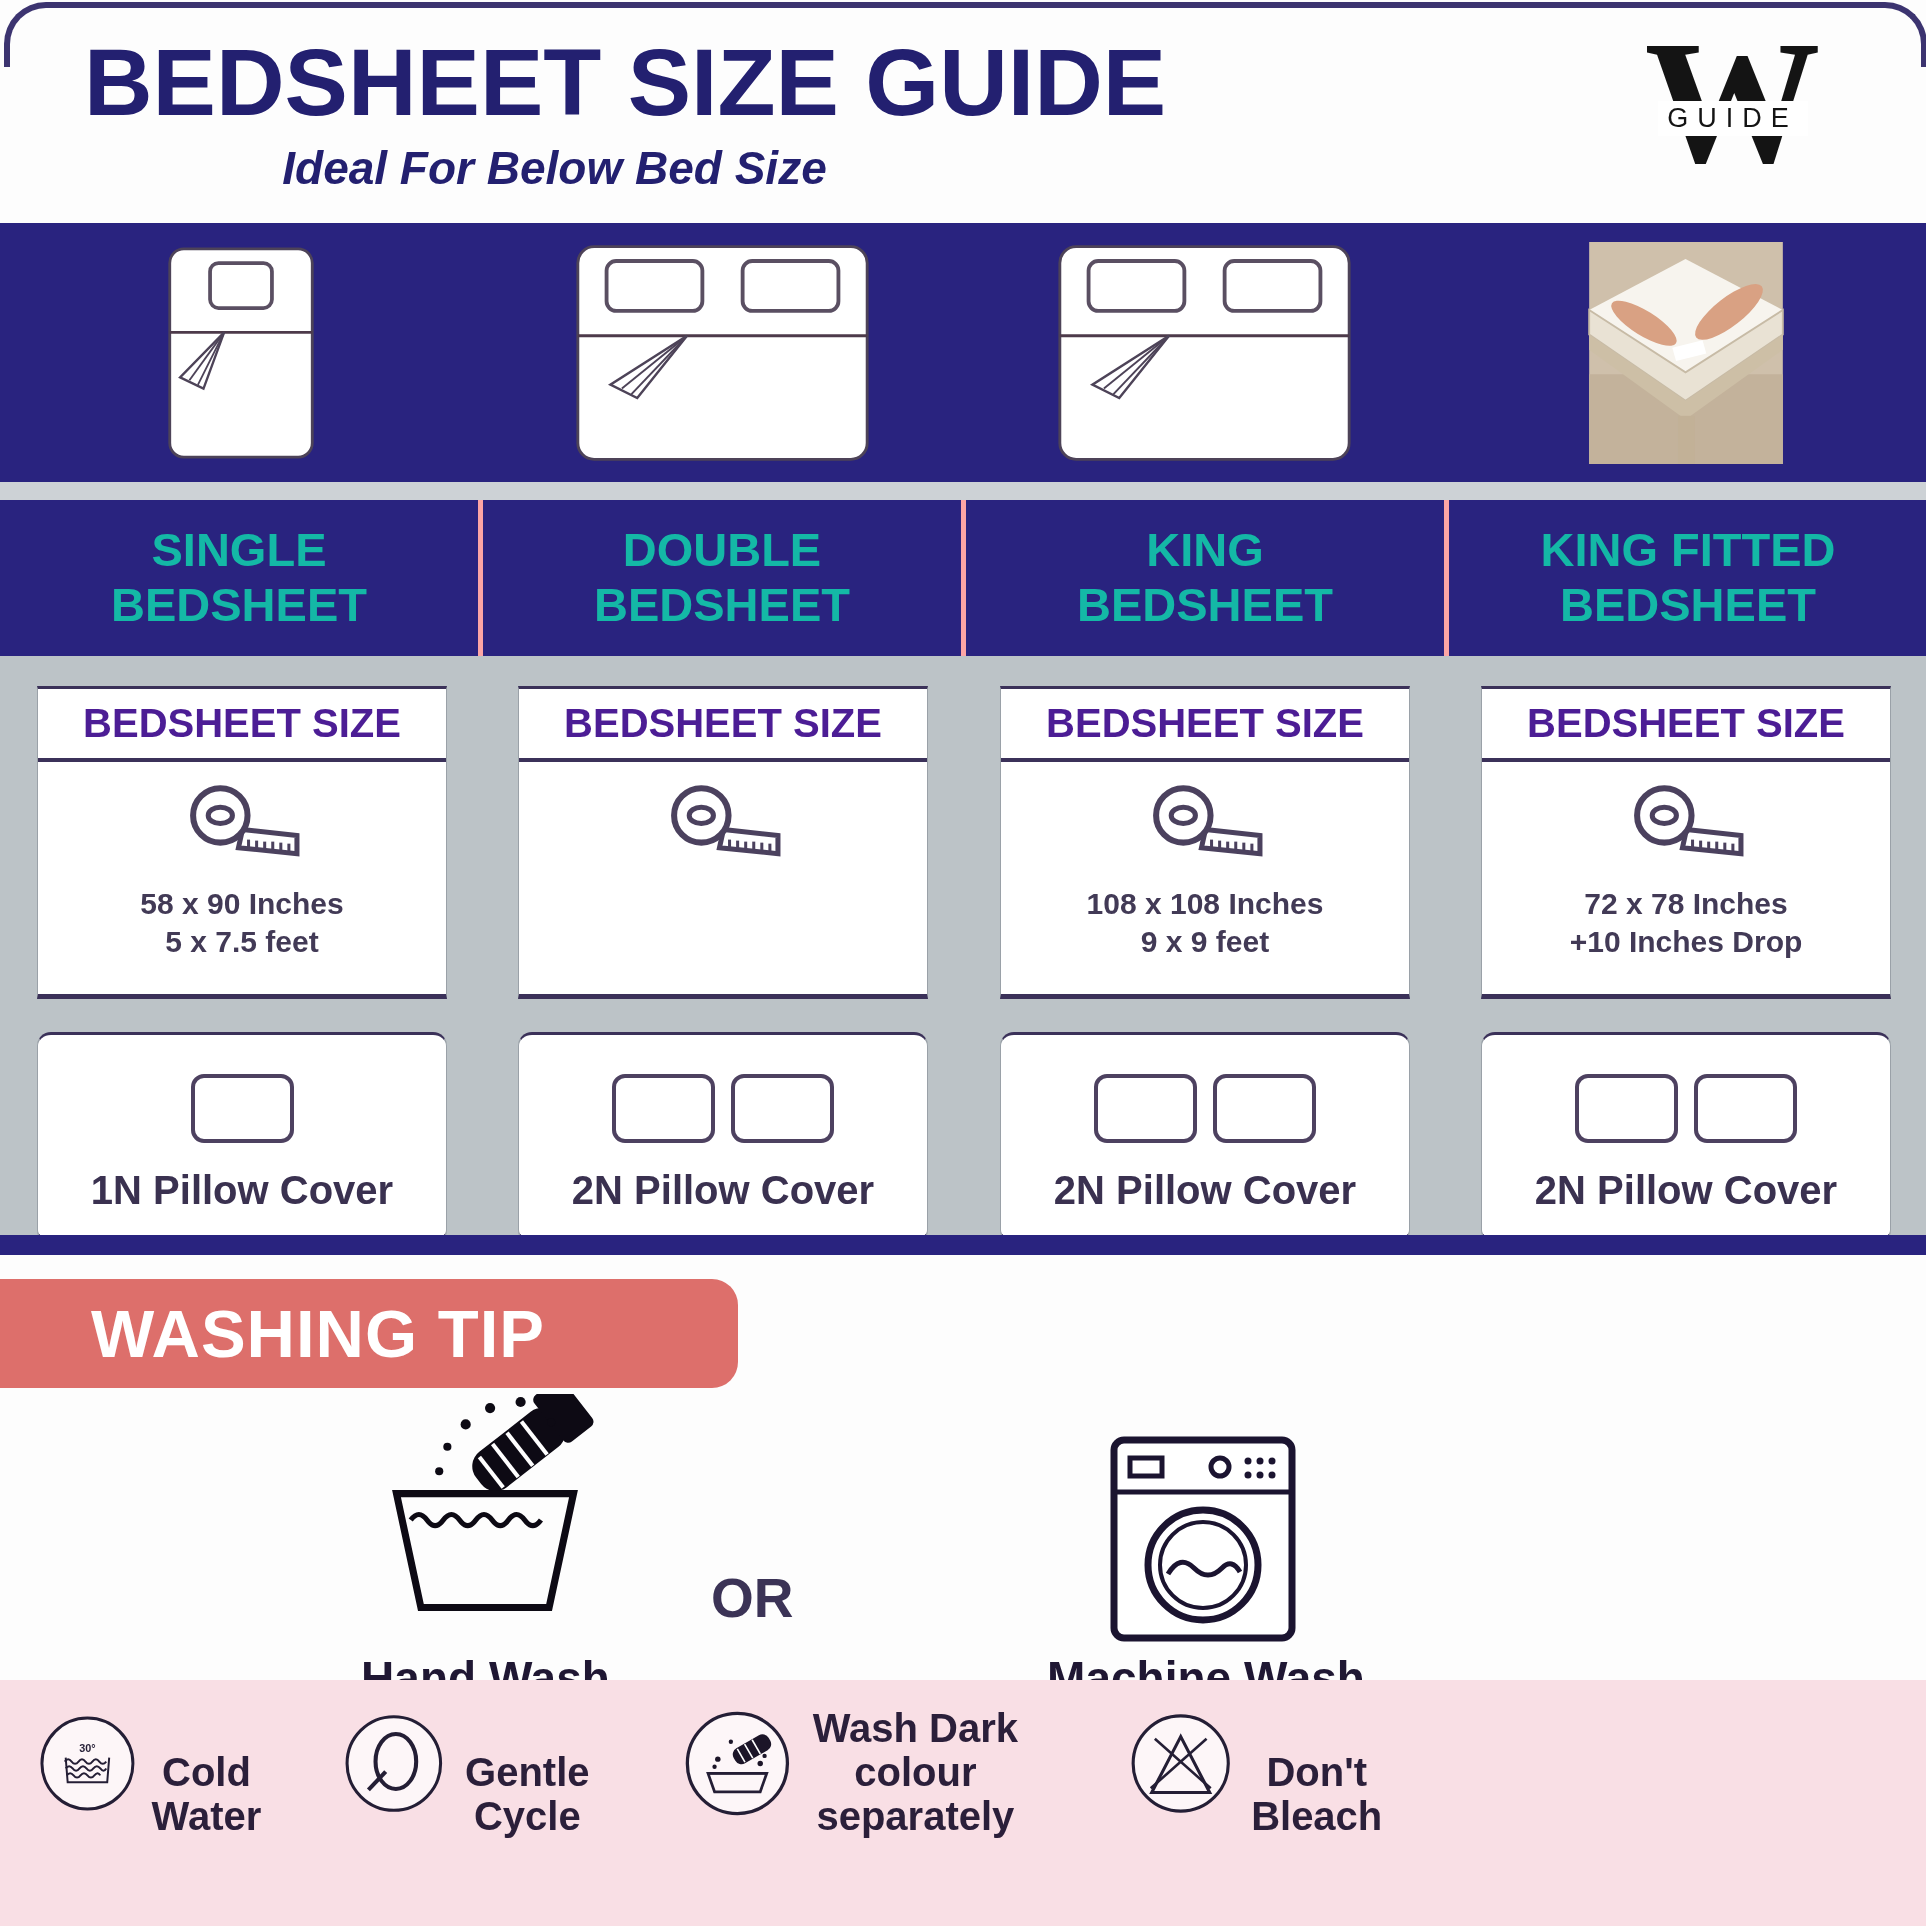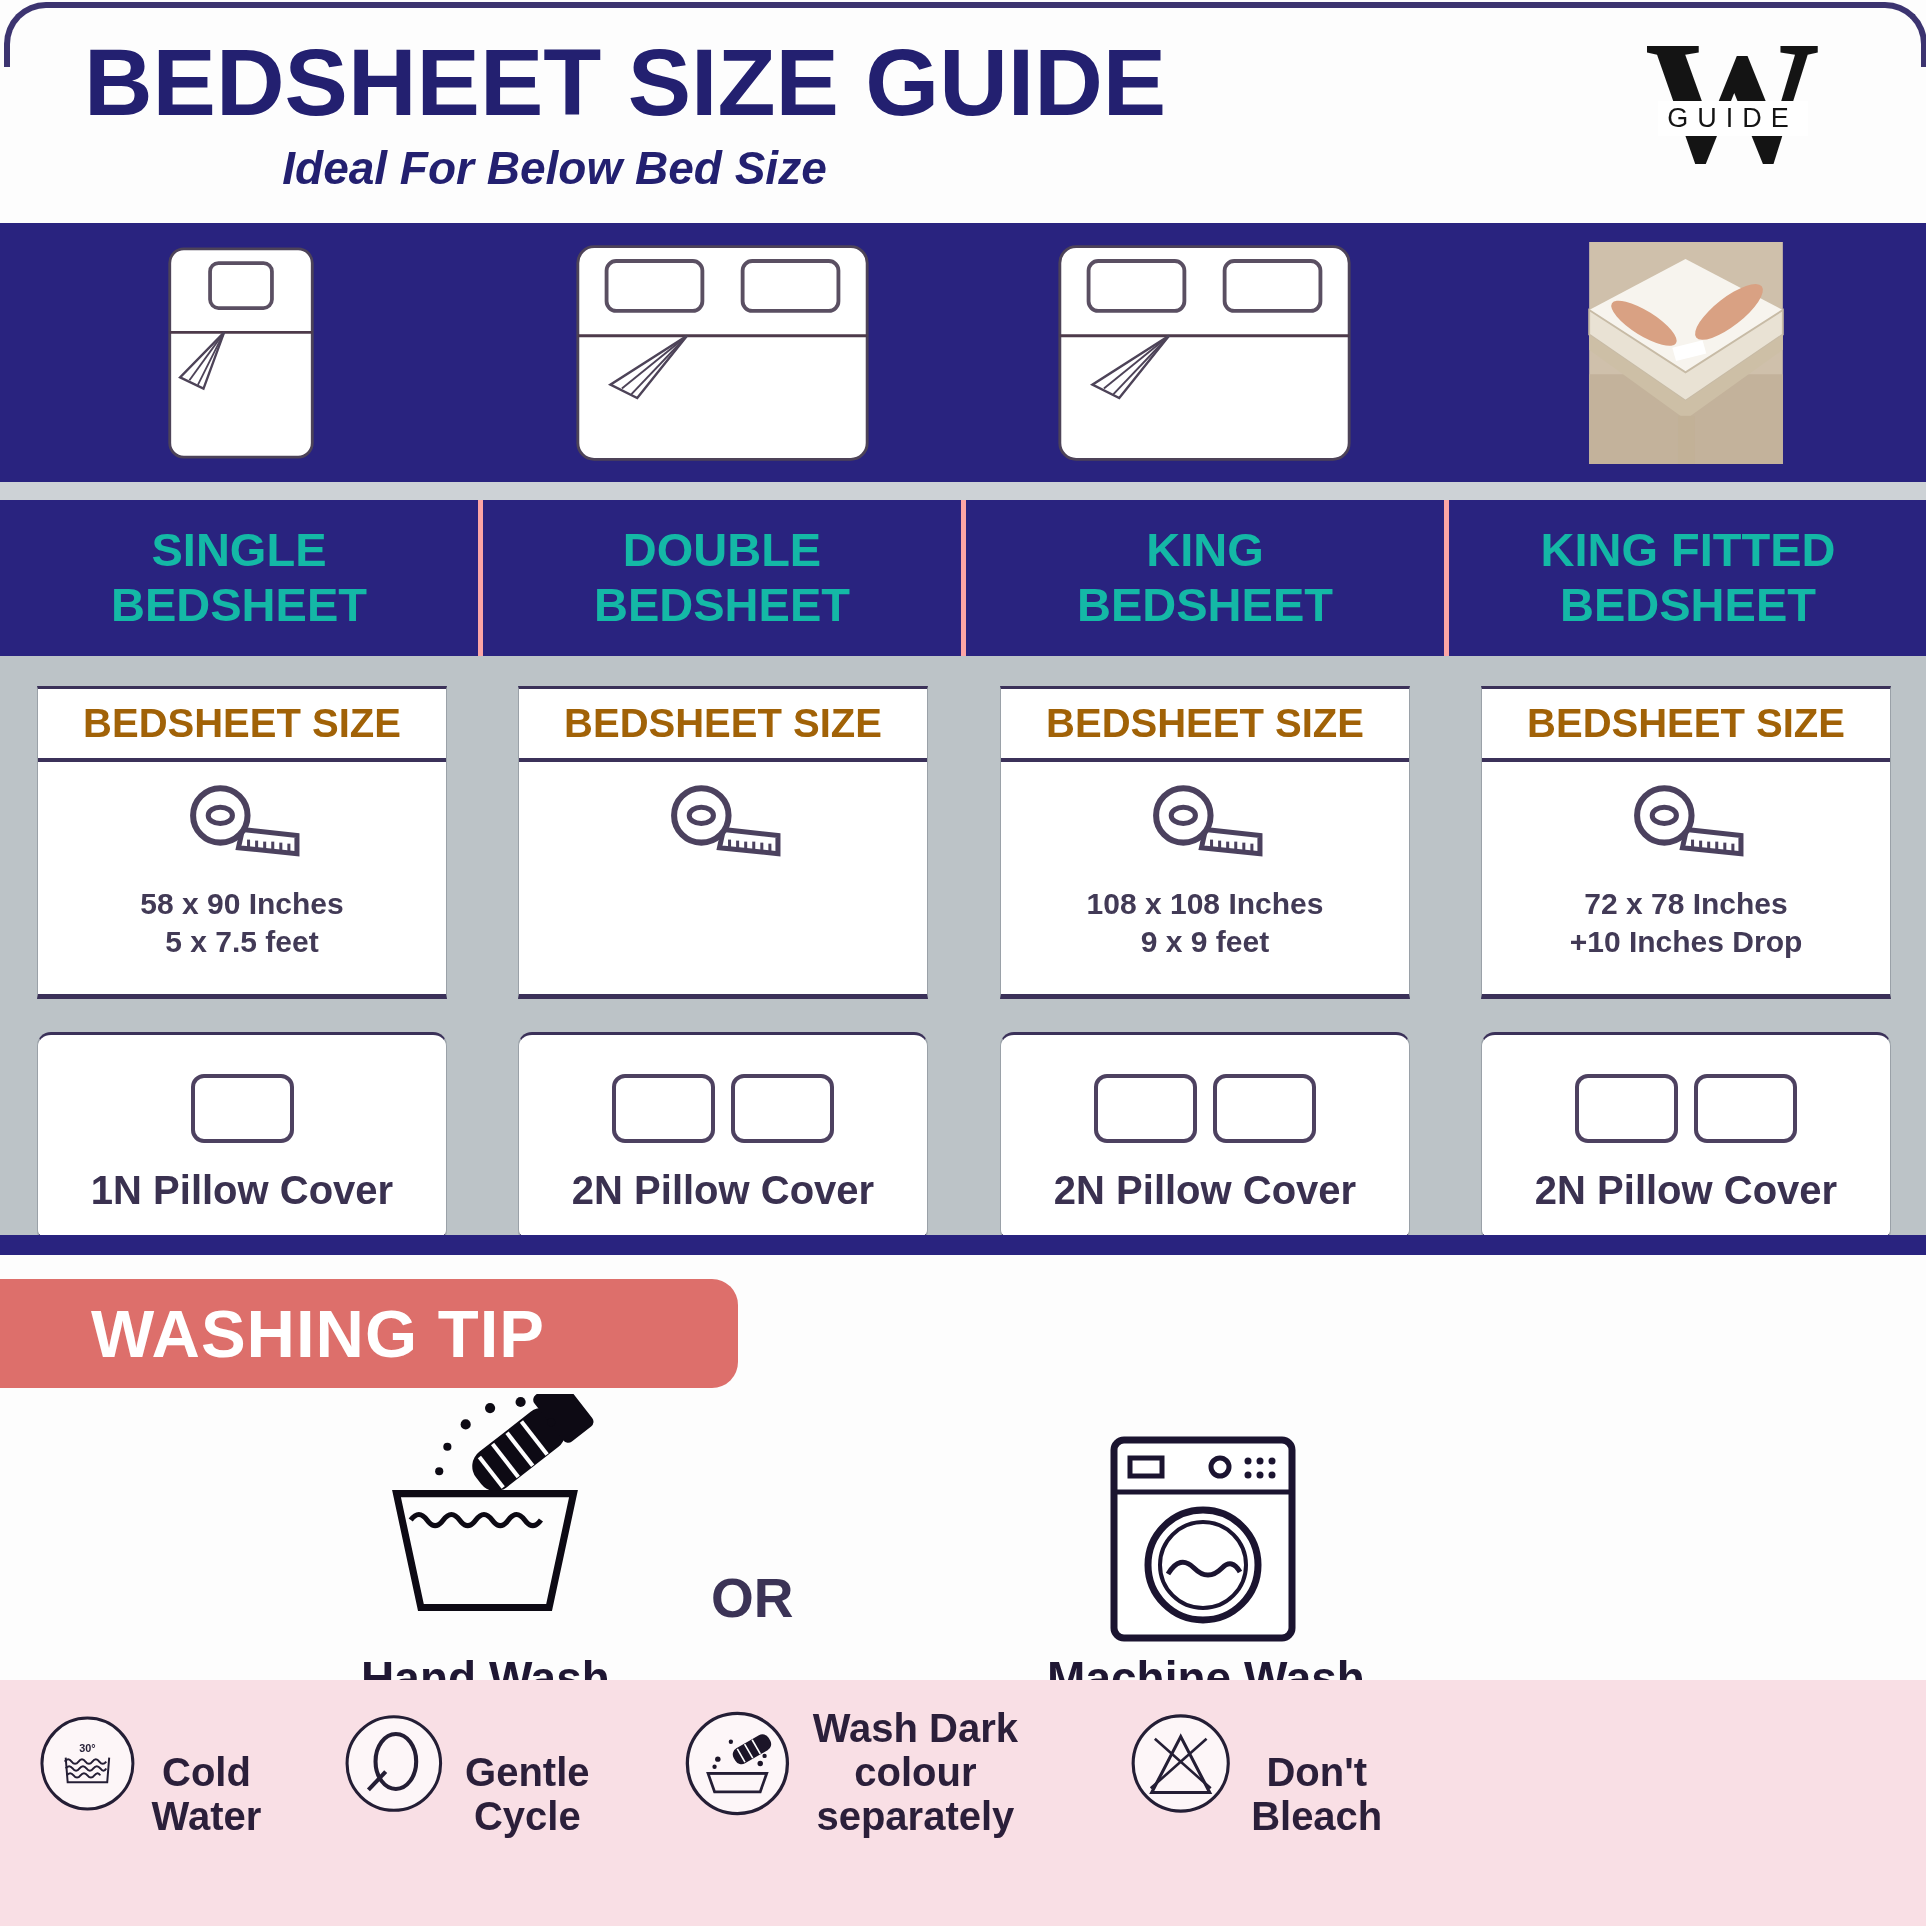--- a/index.html
+++ b/index.html
@@ -37,7 +37,7 @@
         border-top:3px solid #3b3159;border-bottom:5px solid #3b3159;width:408px;}
   .size-card{top:686px;height:305px;}
   .size-head{height:69px;display:flex;align-items:center;justify-content:center;
-             font-size:40px;font-weight:800;color:#a16207;border-bottom:4px solid #3b3159;}
+             font-size:40px;font-weight:800;color:#4c1d95;border-bottom:4px solid #3b3159;}
   .tape-wrap{height:117px;display:flex;align-items:center;justify-content:center;padding-top:6px;}
   .size-lines{text-align:center;font-size:30px;font-weight:700;color:#423a56;line-height:1.25;}
   .pillow-card{top:1032px;height:204px;border-radius:14px;}

